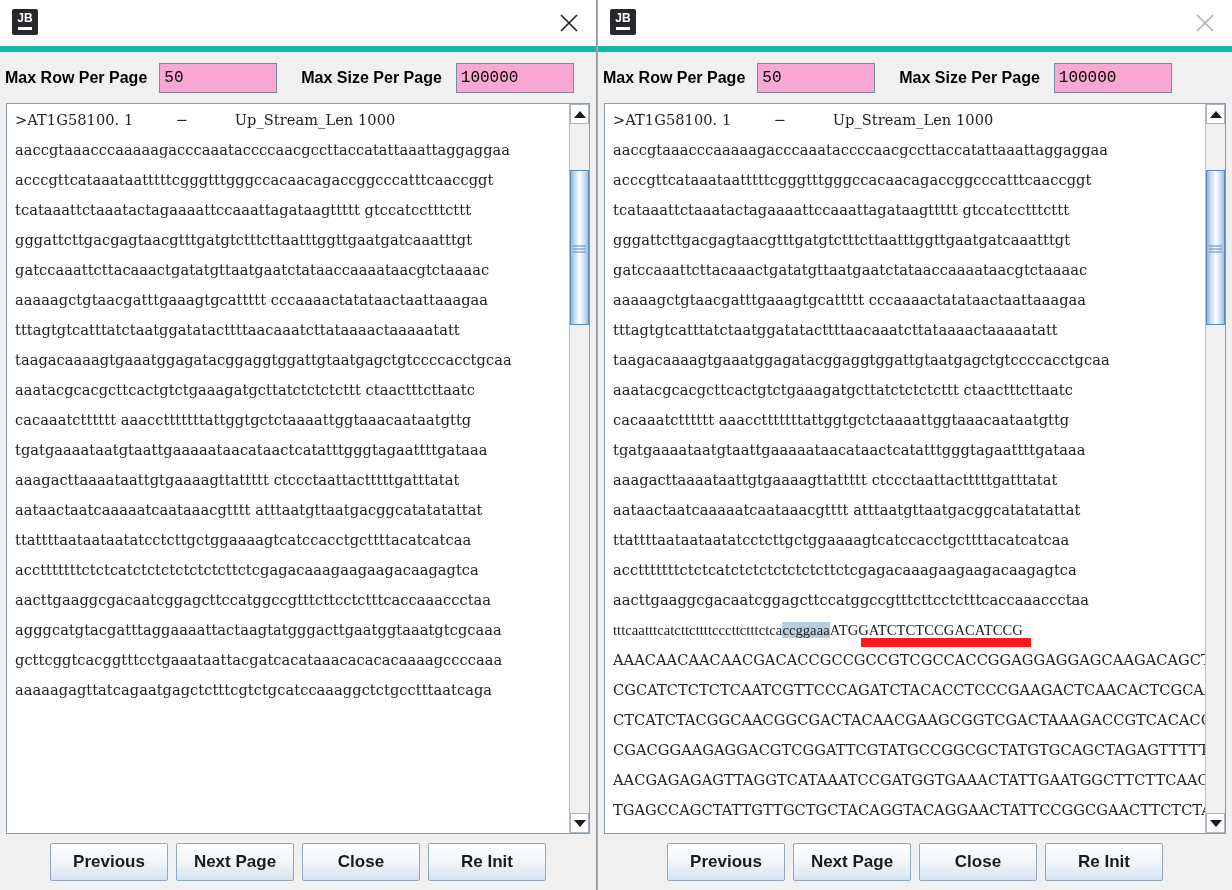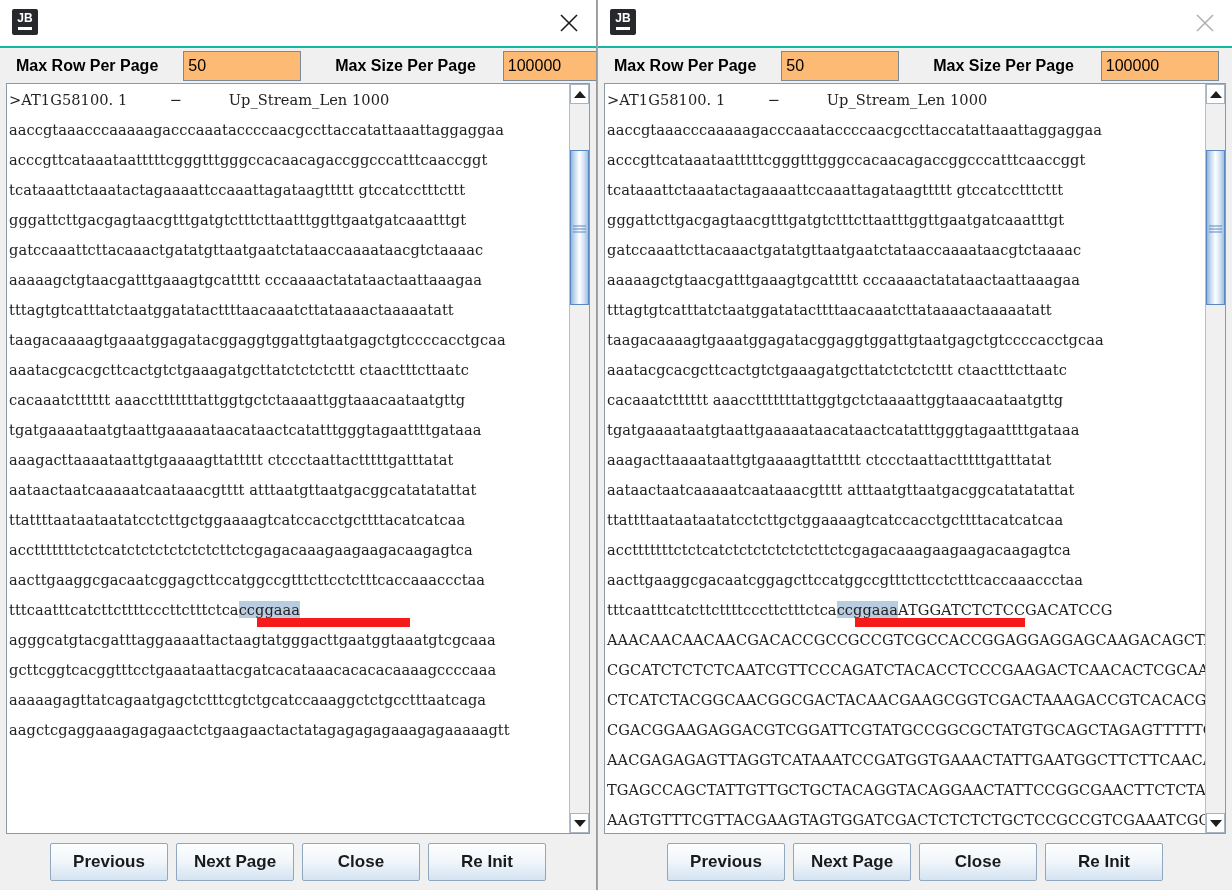--- a/index.html
+++ b/index.html
@@ -39,7 +39,7 @@
     background: #ffffff;
     position: relative;
     flex: 0 0 auto;
-    border-bottom: 2px solid #14b8a6;
+    border-bottom: 6px solid #14b8a6;
   }
   .jb-icon {
     position: absolute;

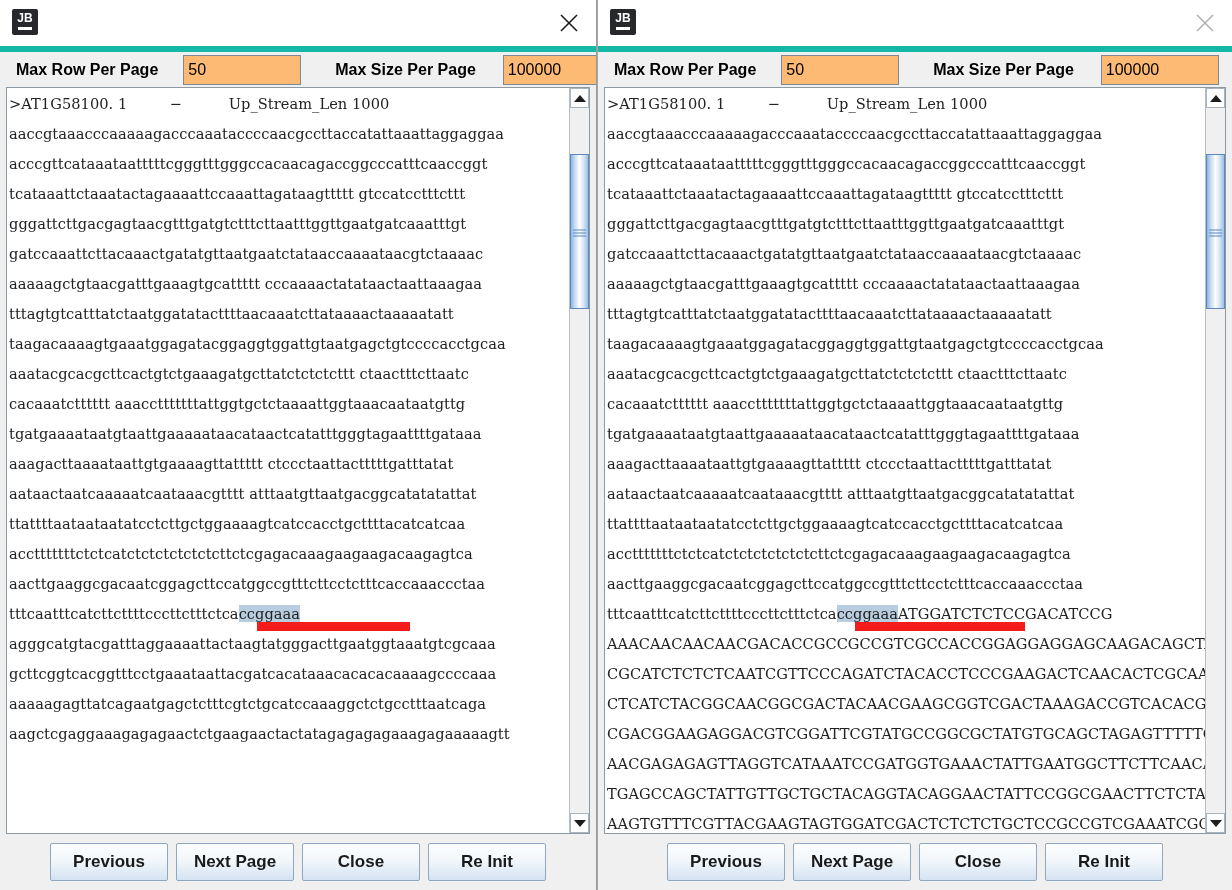--- a/index.html
+++ b/index.html
@@ -75,13 +75,13 @@
   
   .options-row {
     flex: 0 0 auto;
-    height: 35px;
+    height: 51px;
     background: #f0f0f0;
     display: flex;
     align-items: center;
-    padding: 0 16px;
-    box-sizing: border-box;
-    gap: 17px;
+    padding: 0 5px;
+    box-sizing: border-box;
+    gap: 4px;
   }
   .opt-label {
     font-size: 16px;

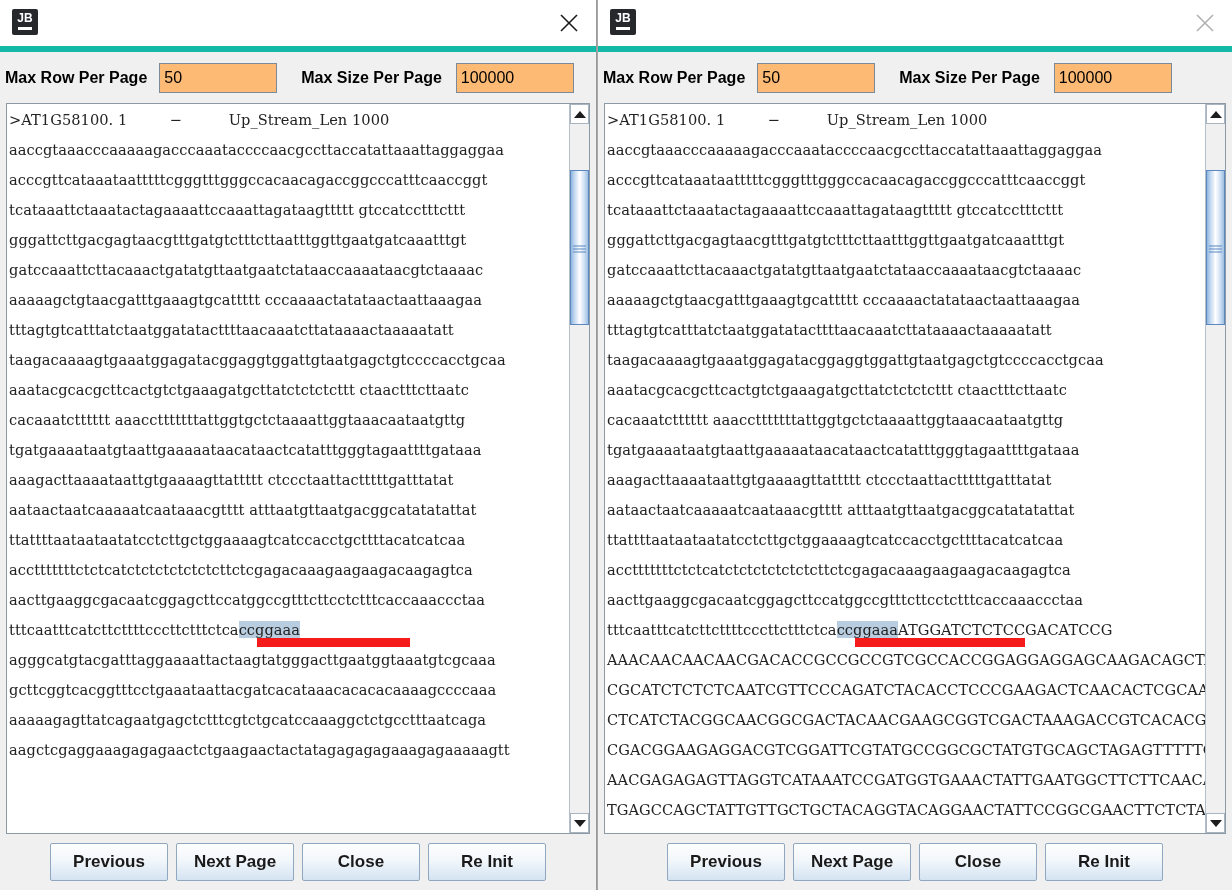--- a/index.html
+++ b/index.html
@@ -93,8 +93,8 @@
   .opt-input {
     height: 30px;
     border: 1px solid #7a8a99;
-    background: #fdba74;
-    font-family: Liberation Sans, sans-serif;
+    background: #f9a8d4;
+    font-family: Liberation Mono, monospace;
     font-size: 16px;
     color: #000;
     padding: 0 4px;

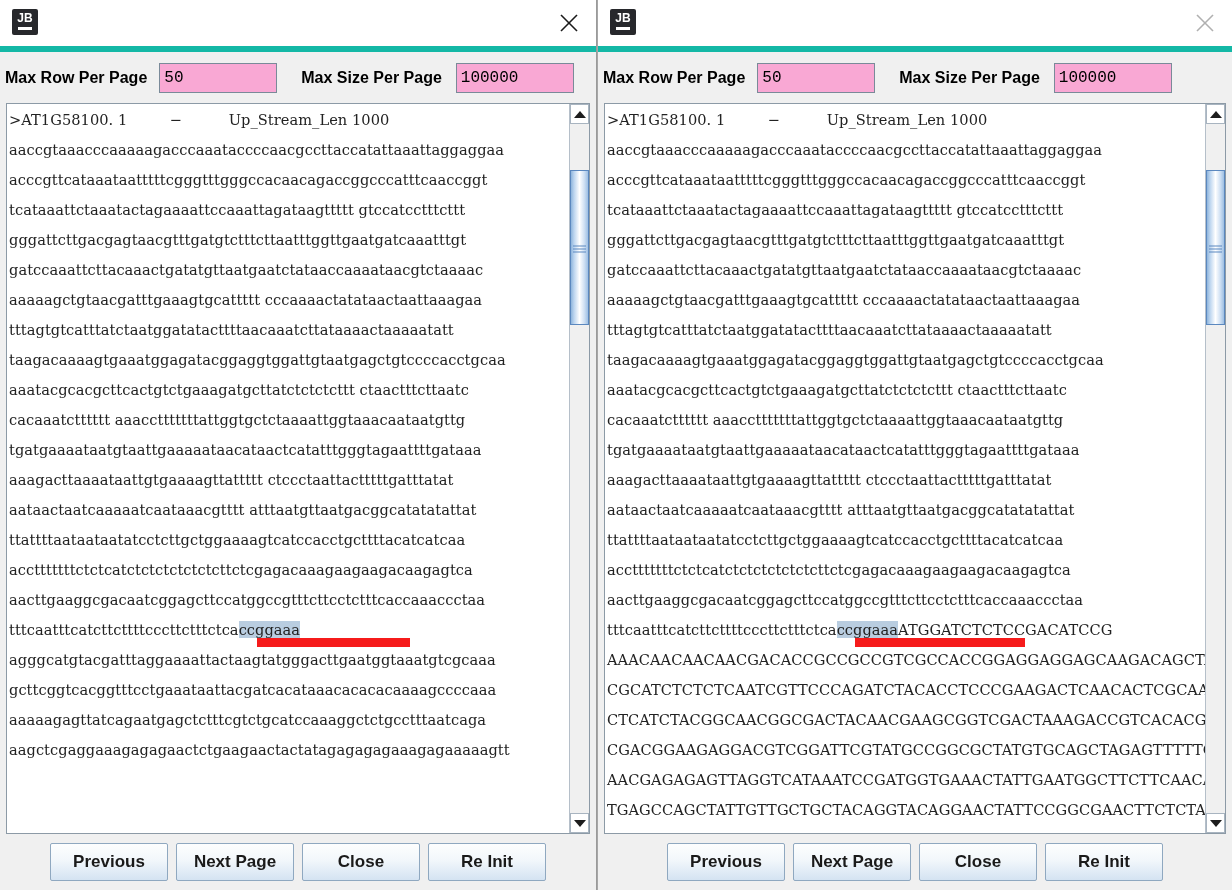--- a/index.html
+++ b/index.html
@@ -121,7 +121,7 @@
     flex: 1 1 auto;
     background: #ffffff;
     overflow: hidden;
-    padding: 1px 0 0 2px;
+    padding: 1px 0 0 8px;
     box-sizing: border-box;
     position: relative;
   }

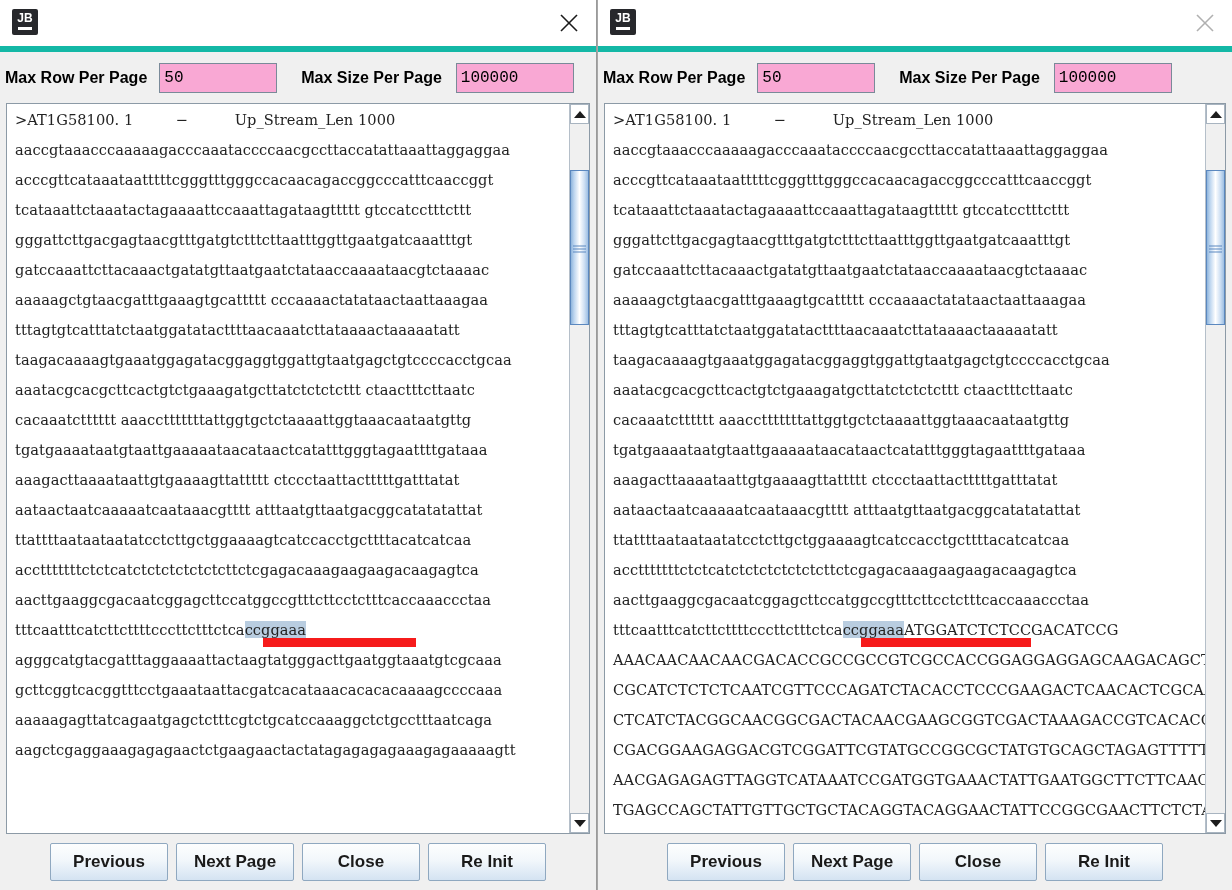--- a/index.html
+++ b/index.html
@@ -285,7 +285,6 @@
           <div class="seq-line">ttattttaataataatatcctcttgctggaaaagtcatccacctgcttttacatcatcaa</div>
           <div class="seq-line">acctttttttctctcatctctctctctctcttctcgagacaaagaagaagacaagagtca</div>
           <div class="seq-line">aacttgaaggcgacaatcggagcttccatggccgtttcttcctctttcaccaaaccctaa</div>
-          <div class="seq-line" style="position: relative;"><span>tttcaatttcatcttcttttcccttctttctca</span><span class="hl">ccggaaa</span><span></span><span class="red-bar" style="left: 248px; width: 153px; top: 23px;"></span></div>
           <div class="seq-line">agggcatgtacgatttaggaaaattactaagtatgggacttgaatggtaaatgtcgcaaa</div>
           <div class="seq-line">gcttcggtcacggtttcctgaaataattacgatcacataaacacacacaaaagccccaаa</div>
           <div class="seq-line">aaaaagagttatcagaatgagctctttcgtctgcatccaaaggctctgcctttaatcaga</div>

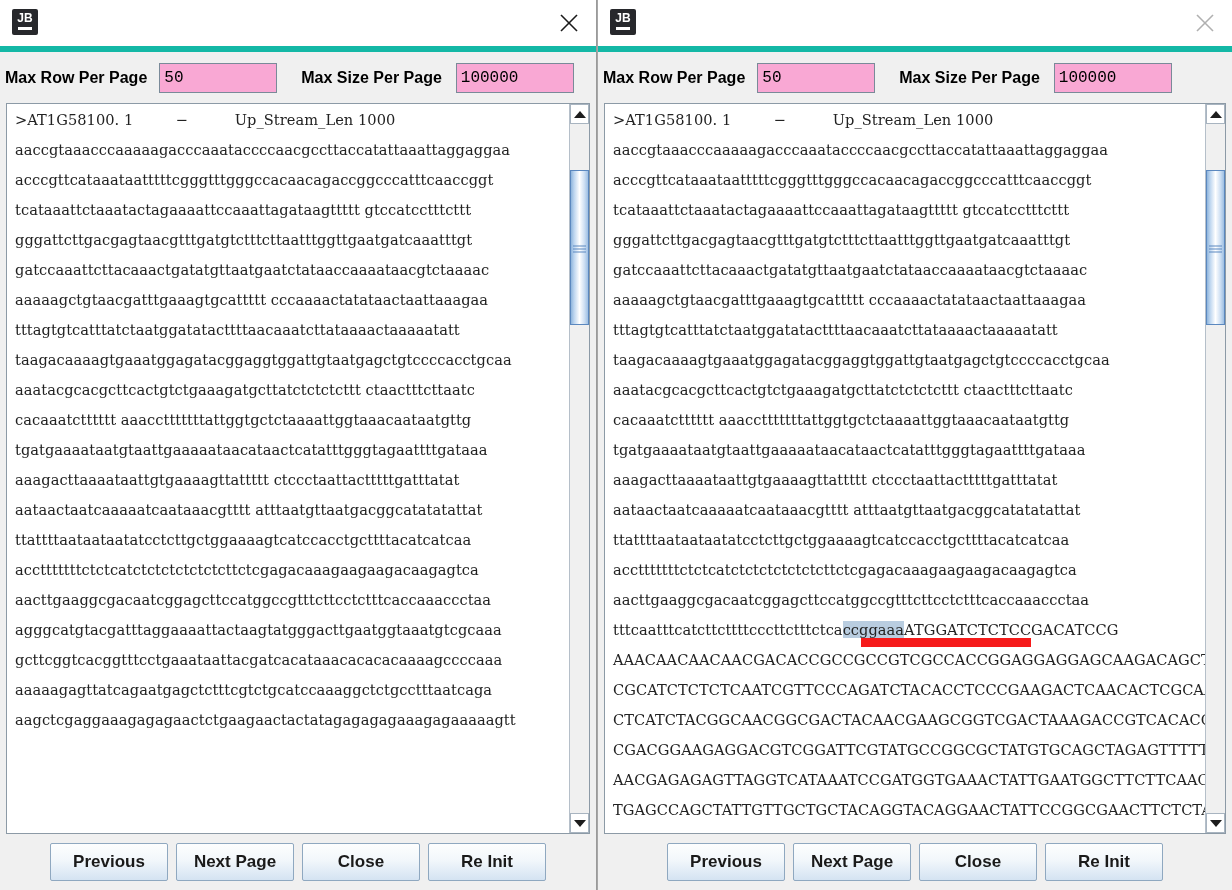--- a/index.html
+++ b/index.html
@@ -359,7 +359,7 @@
           <div class="seq-line">ttattttaataataatatcctcttgctggaaaagtcatccacctgcttttacatcatcaa</div>
           <div class="seq-line">acctttttttctctcatctctctctctctcttctcgagacaaagaagaagacaagagtca</div>
           <div class="seq-line">aacttgaaggcgacaatcggagcttccatggccgtttcttcctctttcaccaaaccctaa</div>
-          <div class="seq-line" style="position: relative;"><span>tttcaatttcatcttcttttcccttctttctca</span><span class="hl">ccggaaa</span><span>ATGGATCTCTCCGACATCCG</span><span class="red-bar" style="left: 248px; width: 170px; top: 23px;"></span></div>
+          <div class="seq-line" style="position: relative; font-family: Liberation Serif, serif;"><span>tttcaatttcatcttcttttcccttctttctca</span><span class="hl">ccggaaa</span><span>ATGGATCTCTCCGACATCCG</span><span class="red-bar" style="left: 248px; width: 170px; top: 23px;"></span></div>
           <div class="seq-line">AAACAACAACAACGACACCGCCGCCGTCGCCACCGGAGGAGGAGCAAGACAGCTAGTTGA</div>
           <div class="seq-line">CGCATCTCTCTCAATCGTTCCCAGATCTACACCTCCCGAAGACTCAACACTCGCAACAAC</div>
           <div class="seq-line">CTCATCTACGGCAACGGCGACTACAACGAAGCGGTCGACTAAAGACCGTCACACGAAAGT</div>

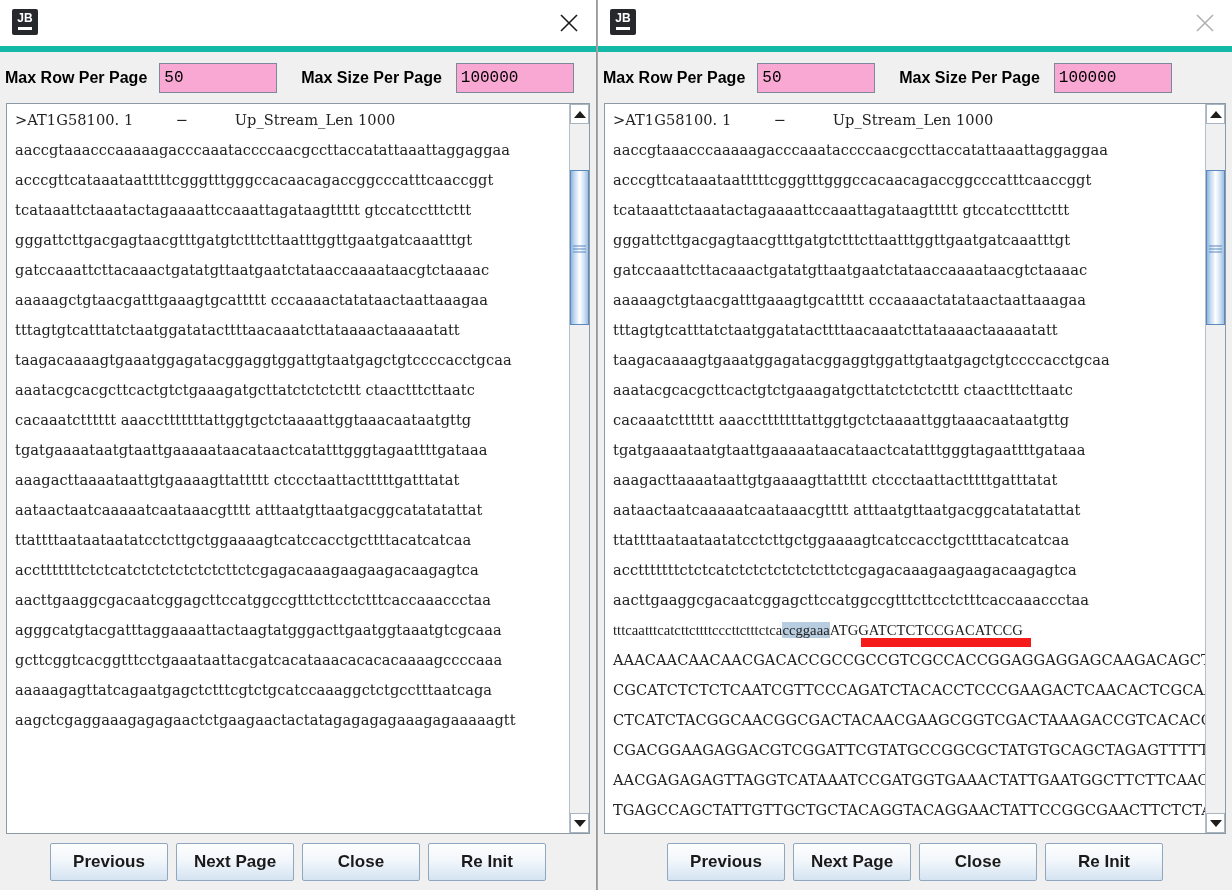--- a/index.html
+++ b/index.html
@@ -288,7 +288,6 @@
           <div class="seq-line">agggcatgtacgatttaggaaaattactaagtatgggacttgaatggtaaatgtcgcaaa</div>
           <div class="seq-line">gcttcggtcacggtttcctgaaataattacgatcacataaacacacacaaaagccccaаa</div>
           <div class="seq-line">aaaaagagttatcagaatgagctctttcgtctgcatccaaaggctctgcctttaatcaga</div>
-          <div class="seq-line">aagctcgaggaaagagagaactctgaagaactactatagagagagaaagagaaaaagtt</div>
         </div>
       <div class="vscroll">
         <div class="sb-btn sb-up">

